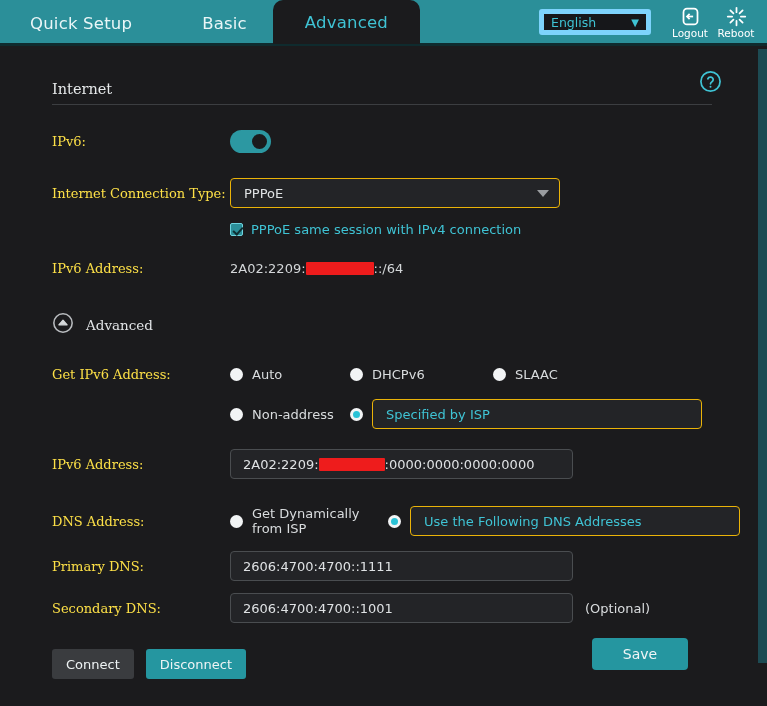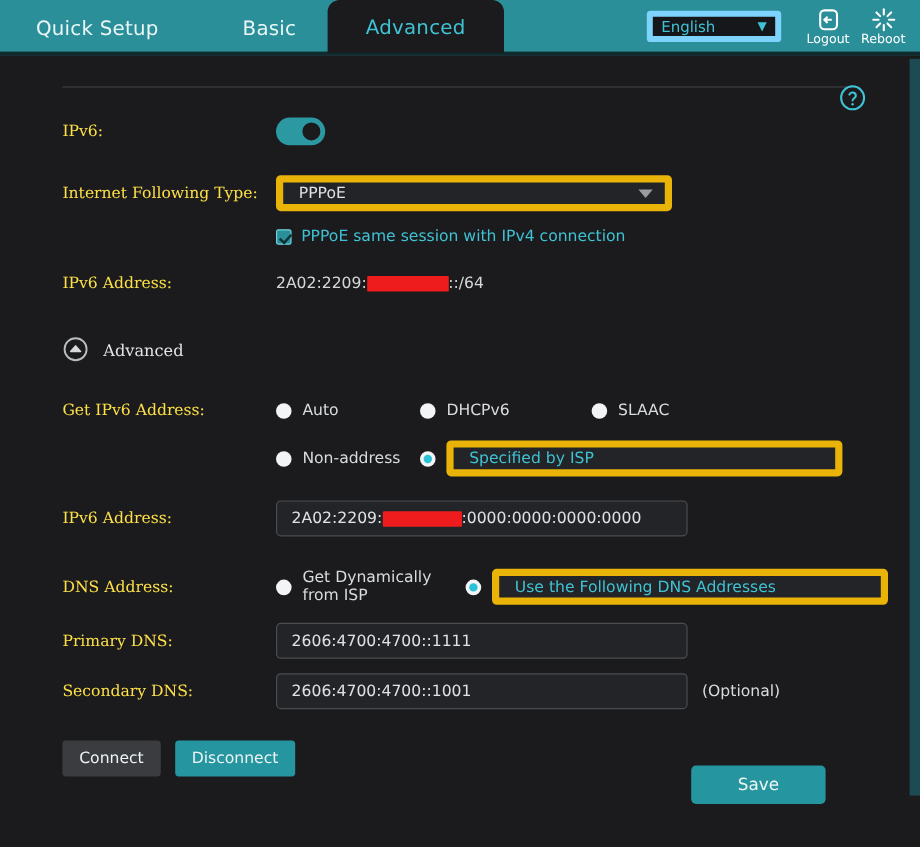--- a/index.html
+++ b/index.html
@@ -361,6 +361,7 @@
     </svg>
   </div>
 
+  <div class="section-title">Internet</div>
   <div class="rule"></div>
 
   <div class="row" style="margin-top:22px;">

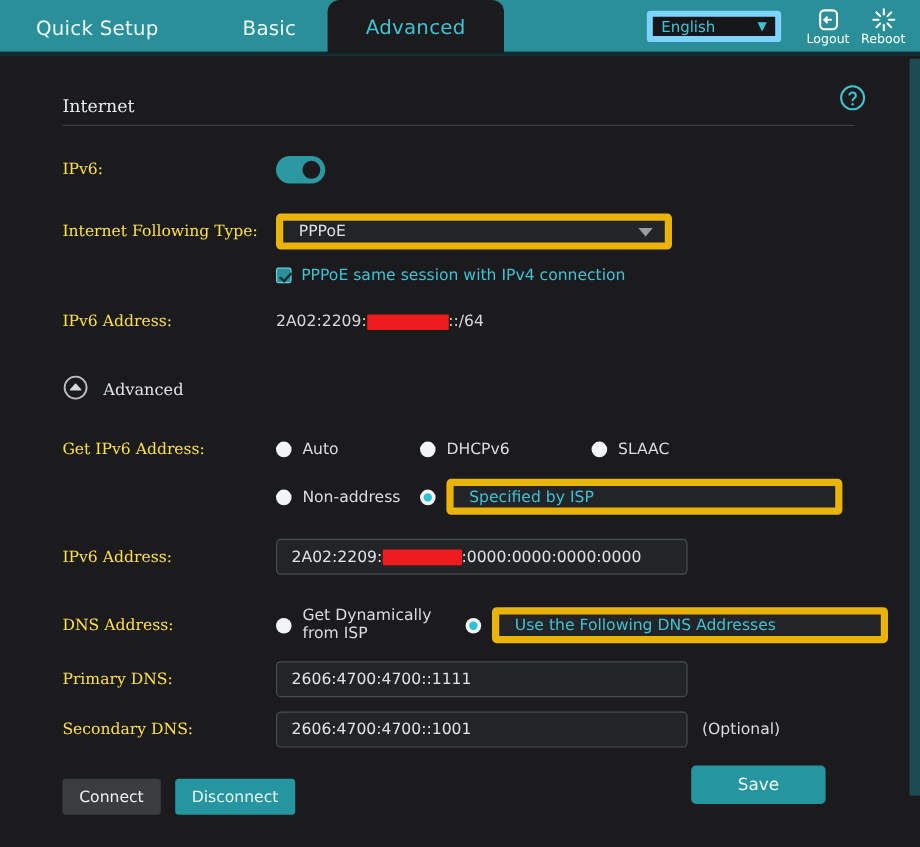--- a/index.html
+++ b/index.html
@@ -372,7 +372,7 @@
   </div>
 
   <div class="row" style="margin-top:23px;">
-    <div class="lbl-col">Internet Following Type:</div>
+    <div class="lbl-col">Internet Connection Type:</div>
     <div class="sel">
       <span>PPPoE</span>
       <span class="caret"></span>

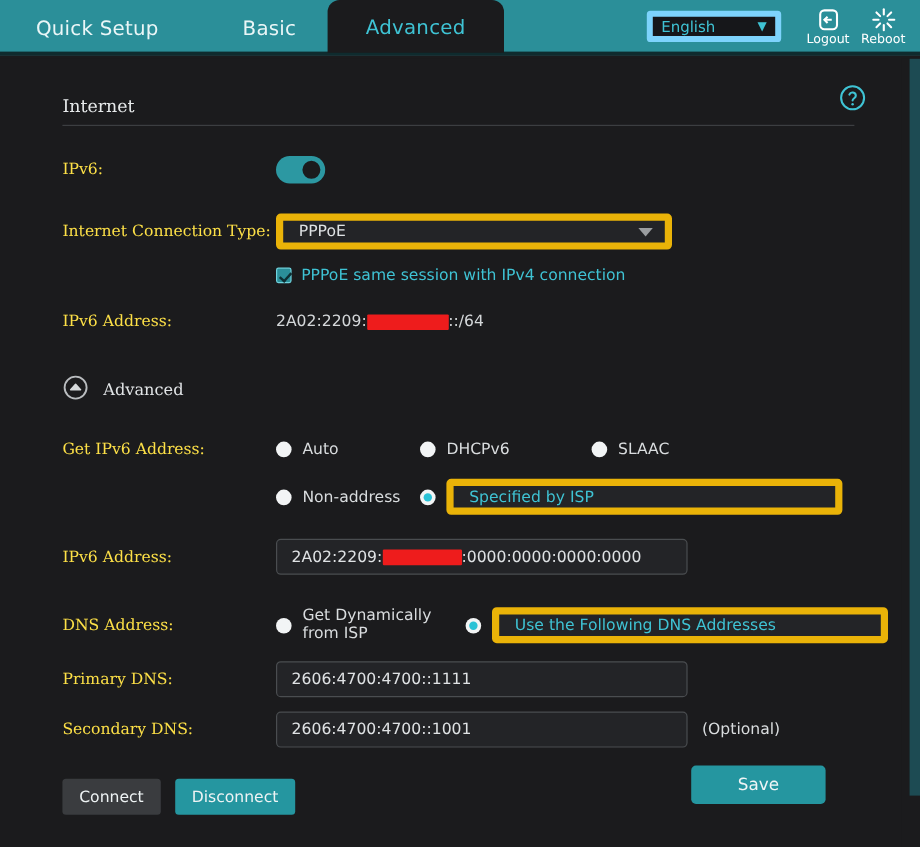--- a/index.html
+++ b/index.html
@@ -170,7 +170,7 @@
   .sel {
     width: 330px; height: 30px;
     background: #232427;
-    border: 6px solid #eab308;
+    border: 1px solid #eab308;
     border-radius: 4px;
     display: flex;
     align-items: center;

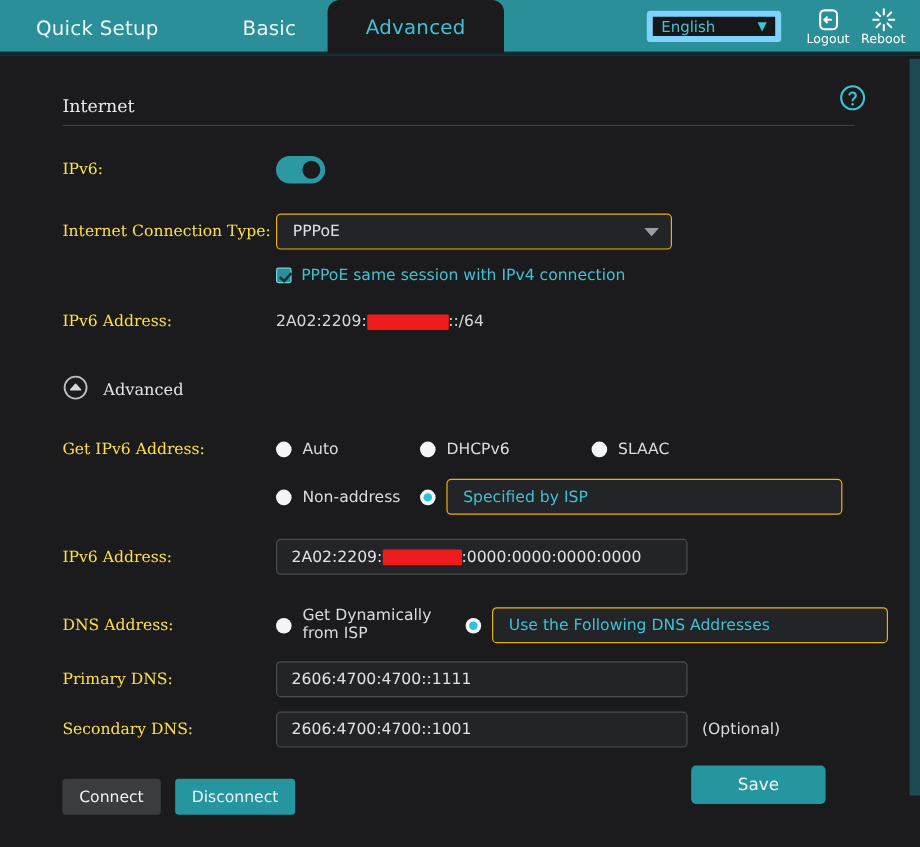--- a/index.html
+++ b/index.html
@@ -289,7 +289,7 @@
     position: absolute;
     right: 52px;
     bottom: 36px;
-    width: 112px; height: 32px;
+    width: 96px; height: 32px;
     background: #2596a0;
     border-radius: 4px;
     display: flex;

